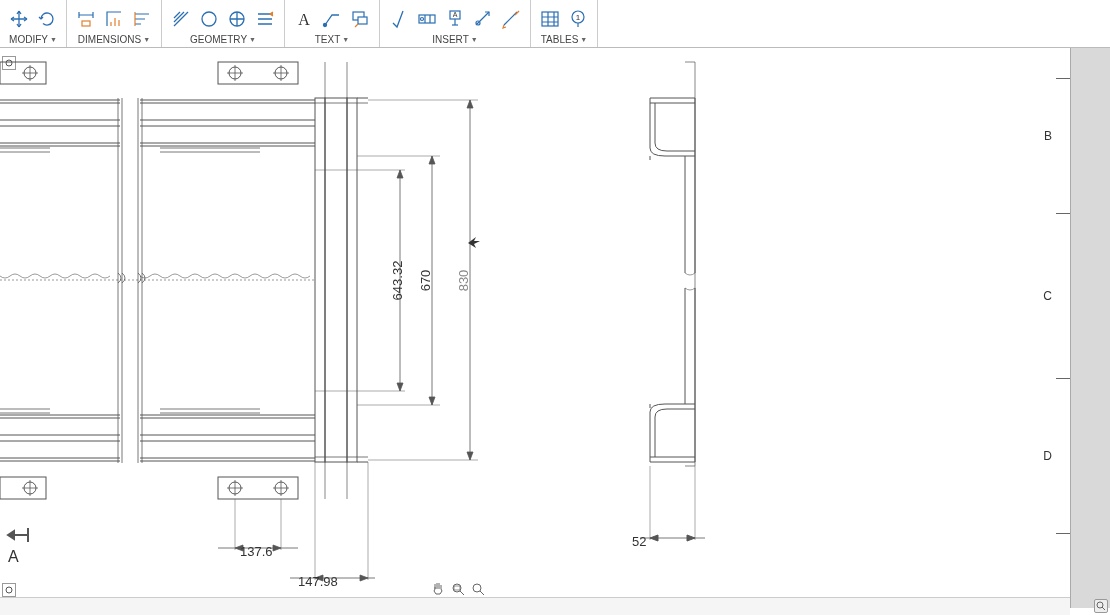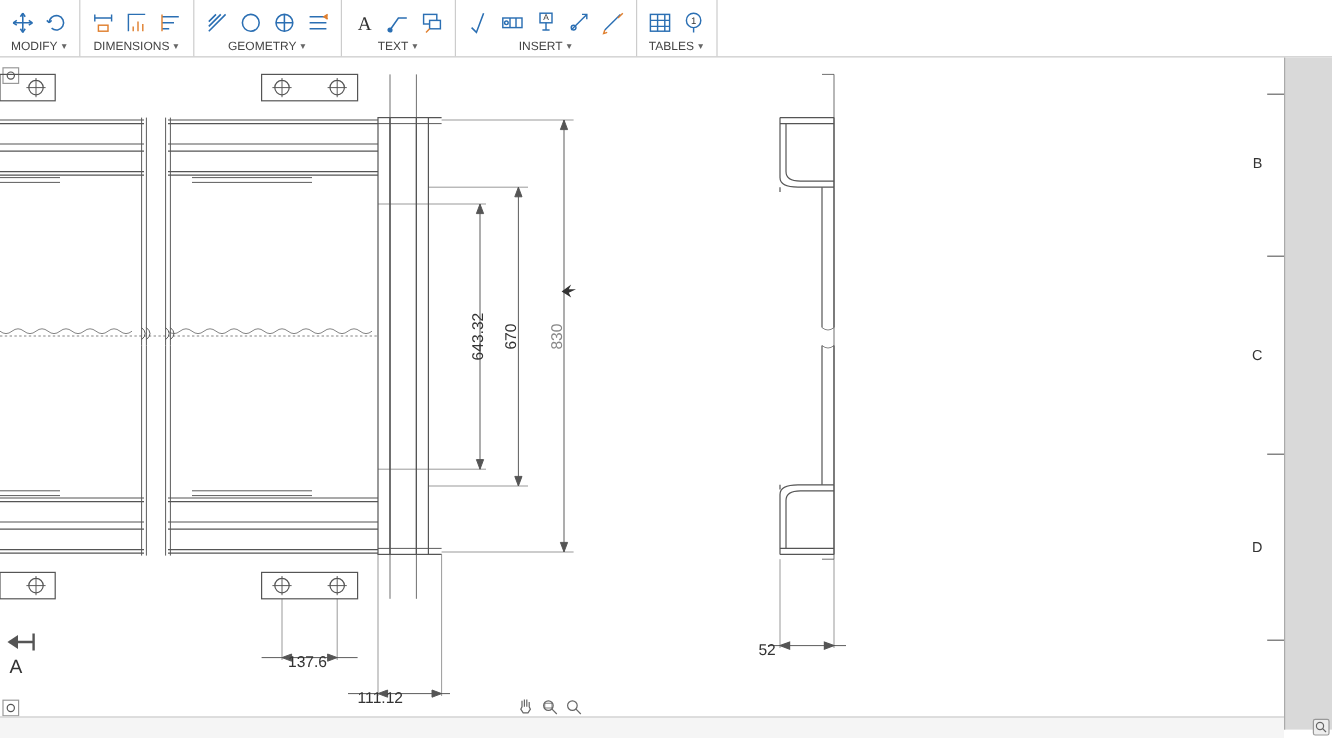--- a/index.html
+++ b/index.html
@@ -462,7 +462,7 @@
   <div class="dim-label dim-v" style="left:415px;top:225px">670</div>
   <div class="dim-label dim-v" style="left:453px;top:225px;color:#888">830</div>
   <div class="dim-label" style="left:240px;top:496px">137.6</div>
-  <div class="dim-label" style="left:298px;top:526px">111.12</div>
+  <div class="dim-label" style="left:298px;top:526px">147.98</div>
   <div class="dim-label" style="left:632px;top:486px">52</div>
   <div class="dim-label" style="left:8px;top:500px;font-size:16px">A</div>
 

